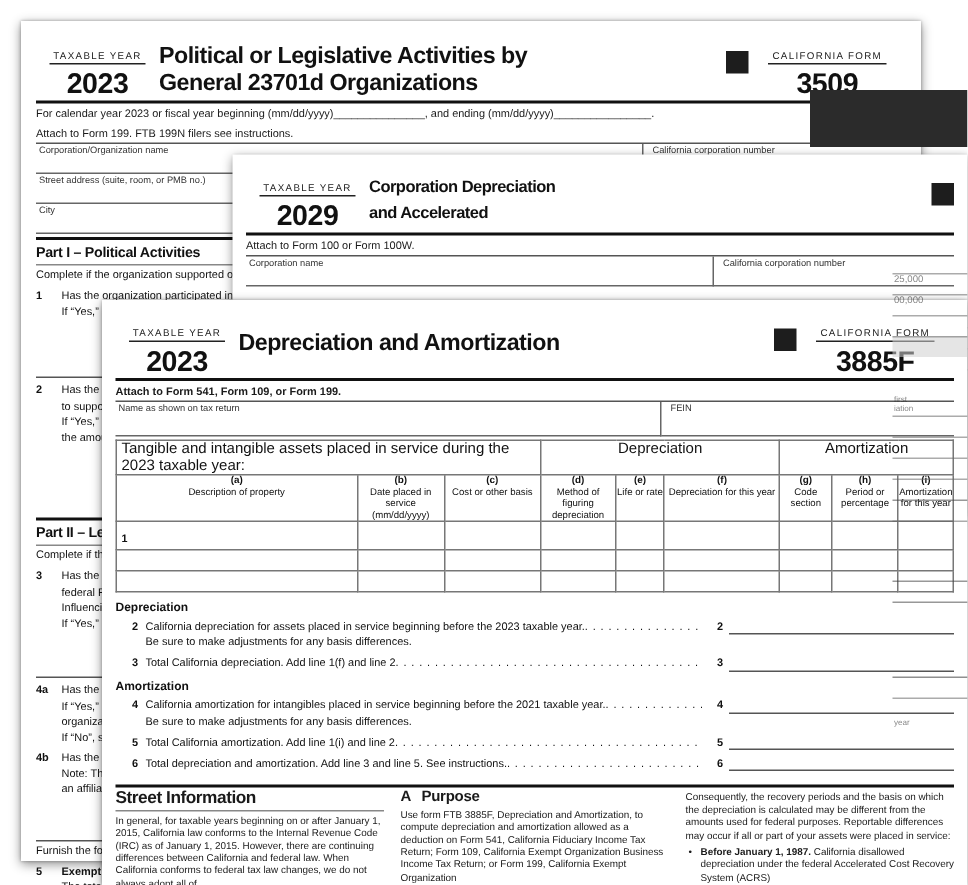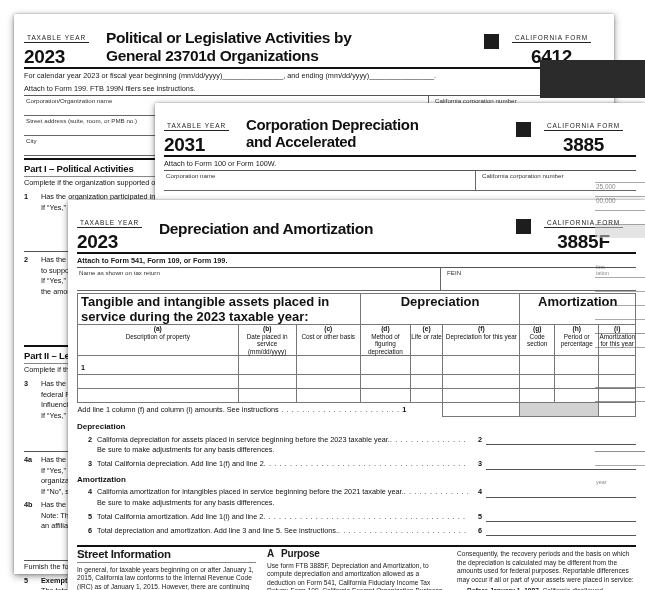--- a/index.html
+++ b/index.html
@@ -12,7 +12,7 @@
 
   
   .hdr{display:flex;align-items:flex-start;padding:0;}
-  .ty-box{width:82px;flex:0 0 82px;text-align:left;padding-top:4px;}
+  .ty-box{width:82px;flex:0 0 82px;text-align:center;padding-top:4px;}
   .ty-label{font-size:6.5px;letter-spacing:.9px;color:#222;border-bottom:1px solid #222;
             display:inline-block;padding:0 3px 1px 3px;}
   .ty-year{font-size:19px;font-weight:bold;line-height:21px;margin-top:2px;letter-spacing:-.3px;}

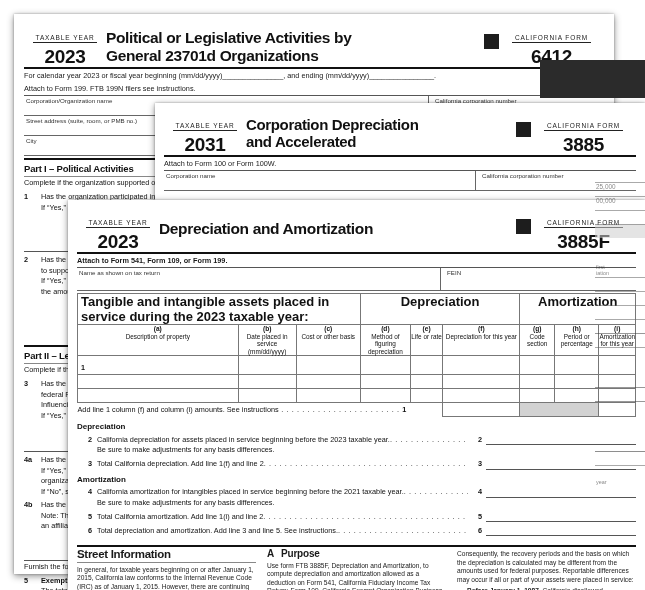--- a/index.html
+++ b/index.html
@@ -101,7 +101,7 @@
     <div class="blk-sq"></div>
     <div class="cf-box">
       <div class="cf-label">CALIFORNIA FORM</div>
-      <div class="cf-num">6412</div>
+      <div class="cf-num">3509</div>
     </div>
   </div>
 

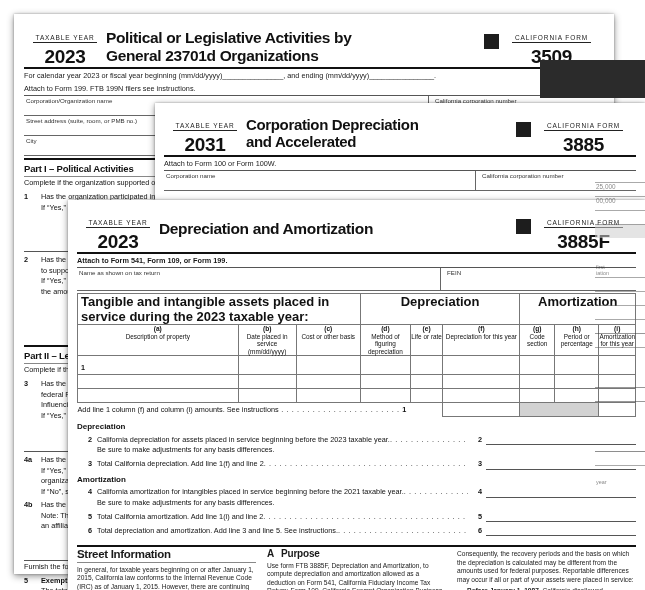--- a/index.html
+++ b/index.html
@@ -17,7 +17,7 @@
             display:inline-block;padding:0 3px 1px 3px;}
   .ty-year{font-size:19px;font-weight:bold;line-height:21px;margin-top:2px;letter-spacing:-.3px;}
   .ttl{flex:1;font-size:15.5px;font-weight:bold;line-height:17.5px;padding-top:7px;letter-spacing:-.35px;}
-  .ttl.small{font-size:15px;line-height:16.5px;}
+  .ttl.small{font-size:11px;line-height:16.5px;}
   .blk-sq{width:15px;height:15px;background:#1d1d1d;margin-top:12px;flex:0 0 15px;}
   .cf-box{width:105px;flex:0 0 105px;text-align:center;padding-top:4px;}
   .cf-label{font-size:6.5px;letter-spacing:.9px;color:#222;border-bottom:1px solid #222;

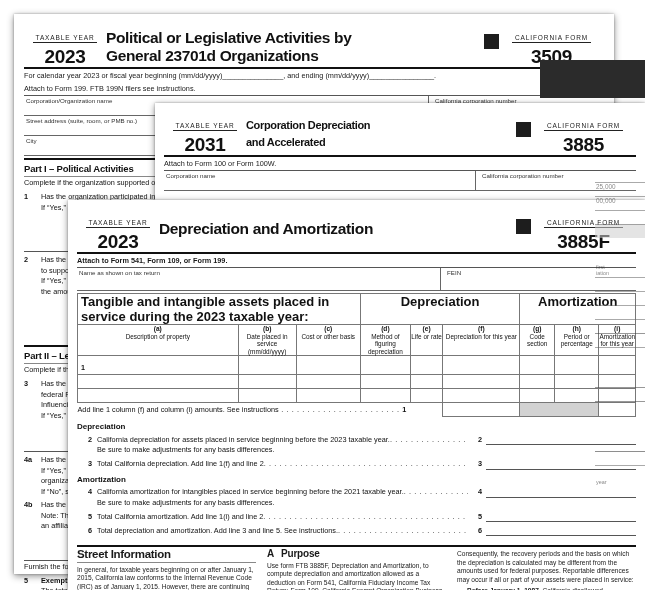--- a/index.html
+++ b/index.html
@@ -199,7 +199,7 @@
   <div class="hdr">
     <div class="ty-box">
       <div class="ty-label">TAXABLE YEAR</div>
-      <div class="ty-year">2031</div>
+      <div class="ty-year">2029</div>
     </div>
     <div class="ttl small">
       <div>Corporation Depreciation</div>

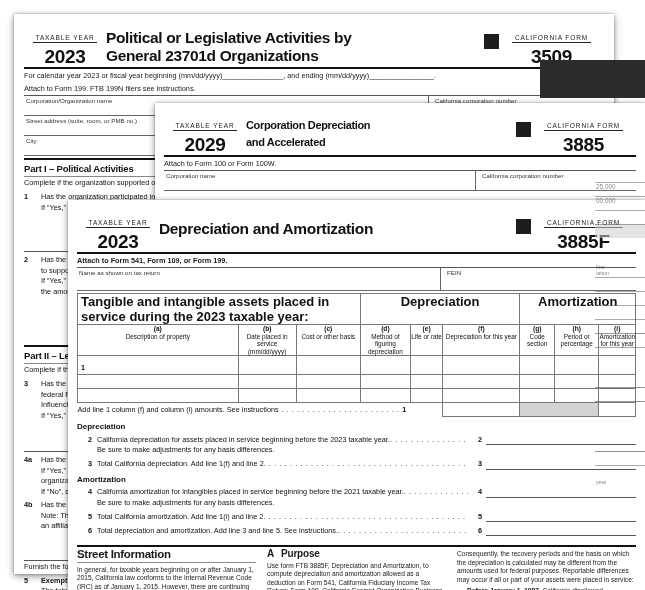--- a/index.html
+++ b/index.html
@@ -206,10 +206,6 @@
       <div>and Accelerated</div>
     </div>
     <div class="blk-sq"></div>
-    <div class="cf-box">
-      <div class="cf-label">CALIFORNIA FORM</div>
-      <div class="cf-num">3885</div>
-    </div>
   </div>
 
   <div class="rule-thick"></div>

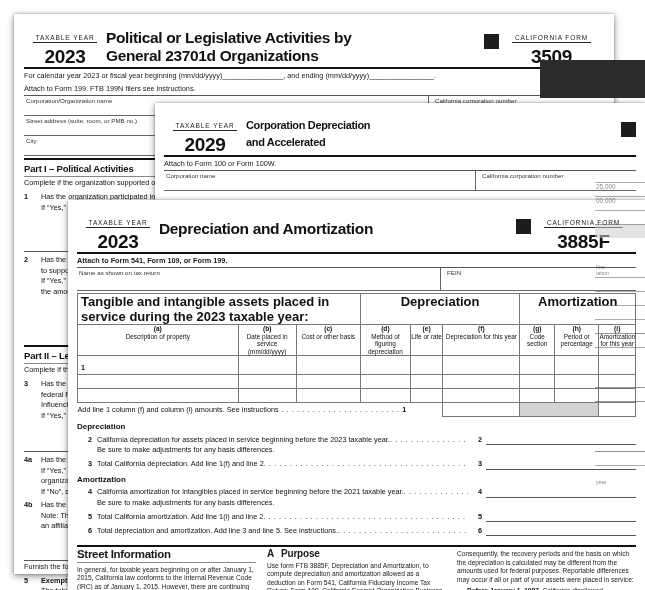--- a/index.html
+++ b/index.html
@@ -52,7 +52,7 @@
   
   table.dep{width:100%;border-collapse:collapse;margin-top:2px;}
   table.dep td,table.dep th{border:.7px solid #777;padding:0;vertical-align:top;}
-  .grp{font-size:13px;text-align:center;padding:2px 0;font-weight:bold;}
+  .grp{font-size:10px;text-align:center;padding:2px 0;font-weight:normal;}
   .grp.left{text-align:left;padding-left:3px;}
   .colh{font-size:6.4px;line-height:7.6px;text-align:center;padding:2px 1px;}
   .colh .lt{font-weight:bold;display:block;font-size:6.6px;}

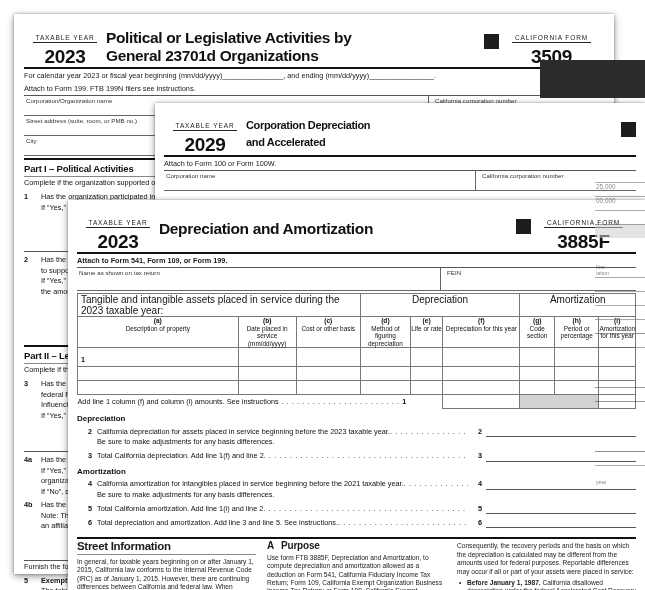--- a/index.html
+++ b/index.html
@@ -334,18 +334,6 @@
           <td></td>
       <td></td>
     </tr>
-    <tr class="rowh">
-      <td colspan="5" style="border:none;border-top:.7px solid #777;">
-        <div style="display:flex;align-items:center;font-size:7.3px;padding-top:2px;">
-          <span>Add line 1 column (f) and column (i) amounts. See instructions</span>
-          <span class="dots">&nbsp;. . . . . . . . . . . . . . . . . . . . . . .&nbsp;</span>
-          <span style="font-weight:bold;">1</span>
-        </div>
-      </td>
-      <td></td>
-      <td colspan="2" class="shade"></td>
-      <td></td>
-    </tr>
   </tbody>
     </table>
 

